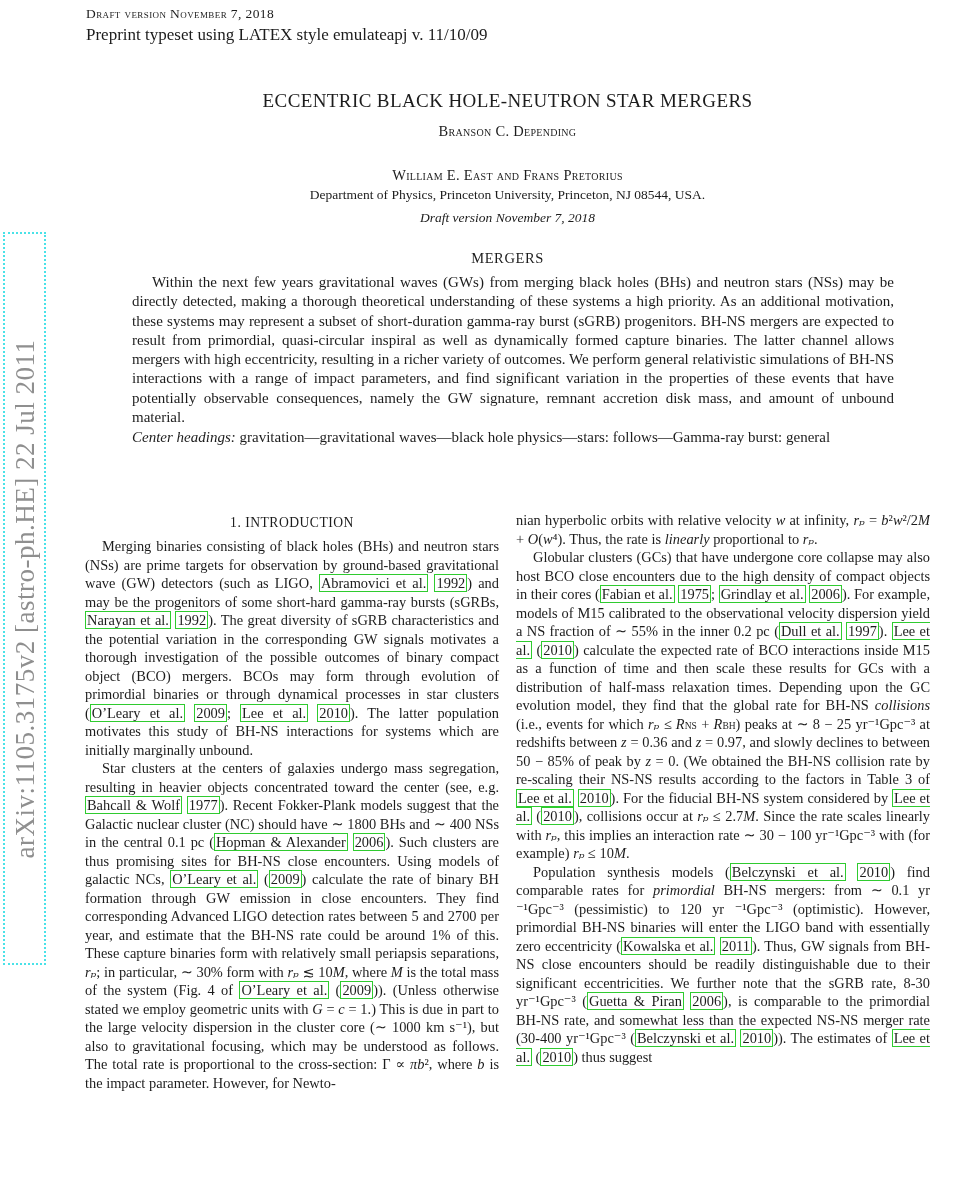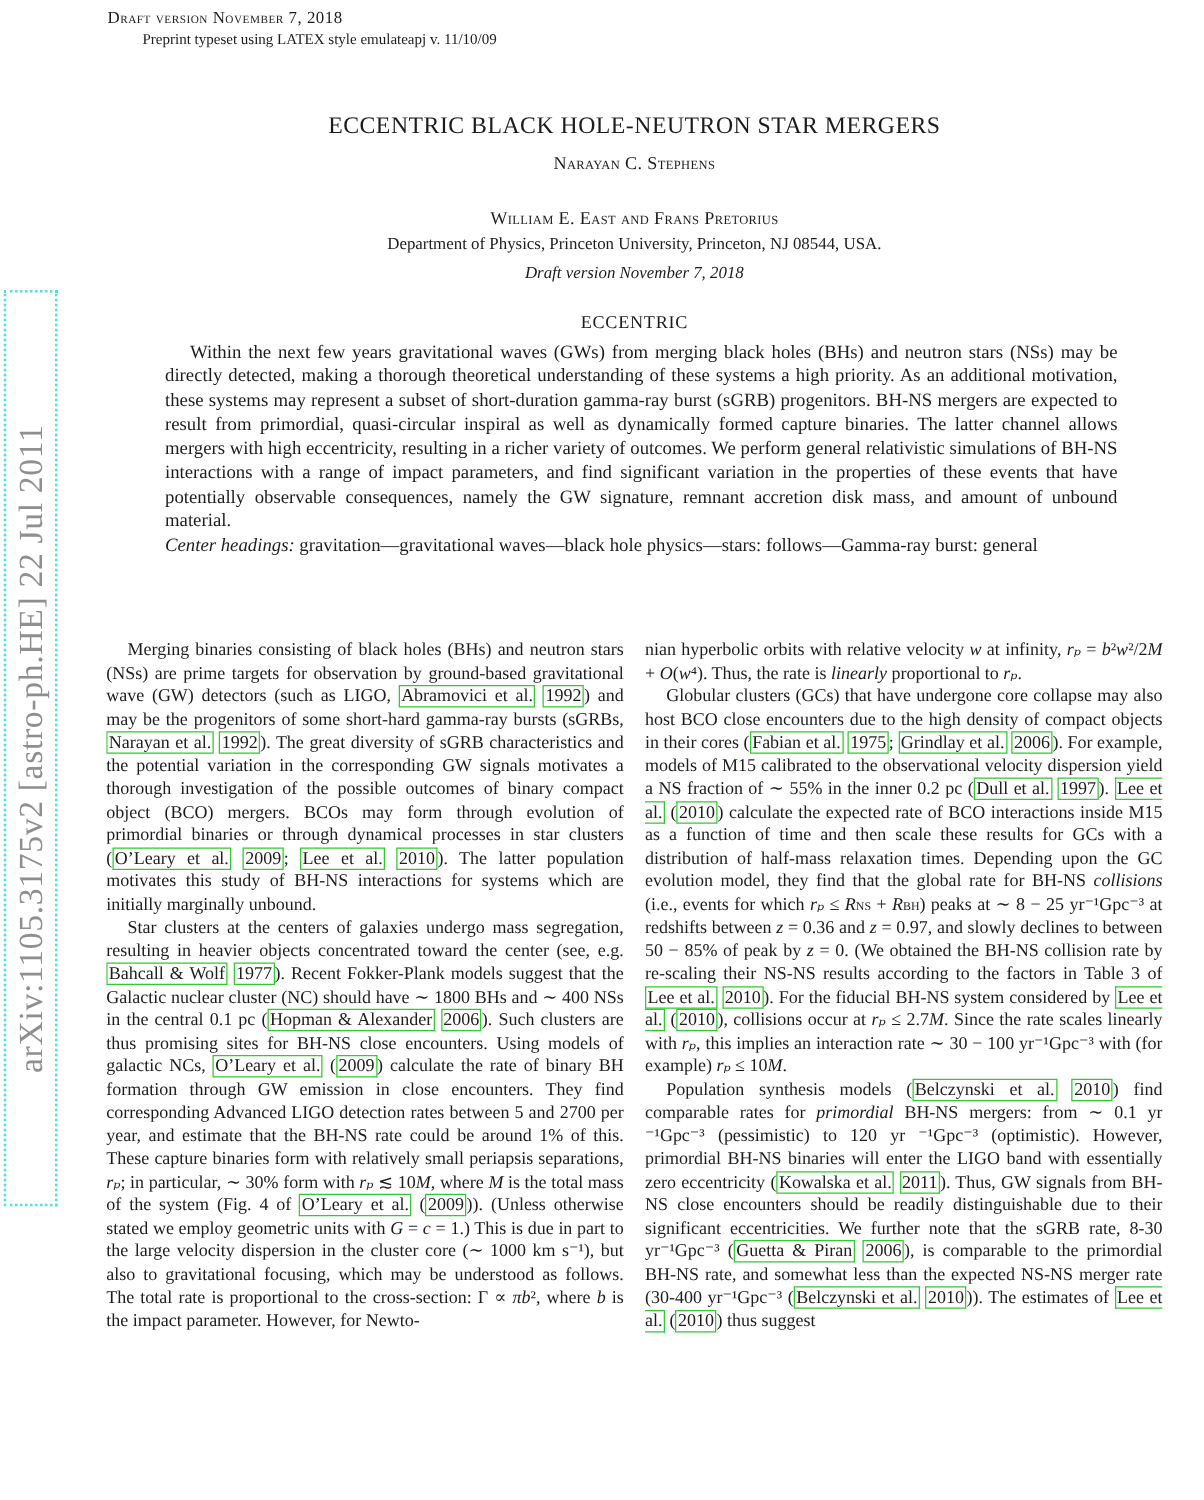--- a/index.html
+++ b/index.html
@@ -22,7 +22,7 @@
   
   .top-header{position:absolute;left:86px;top:6px;line-height:1.25;}
   .top-header .line1{font-variant:small-caps;font-size:13.5px;letter-spacing:.4px;}
-  .top-header .line2{font-size:12px;margin-top:1px;margin-left:28px;}
+  .top-header .line2{font-size:17px;margin-top:1px;}
 
   
   .arxiv-stamp{

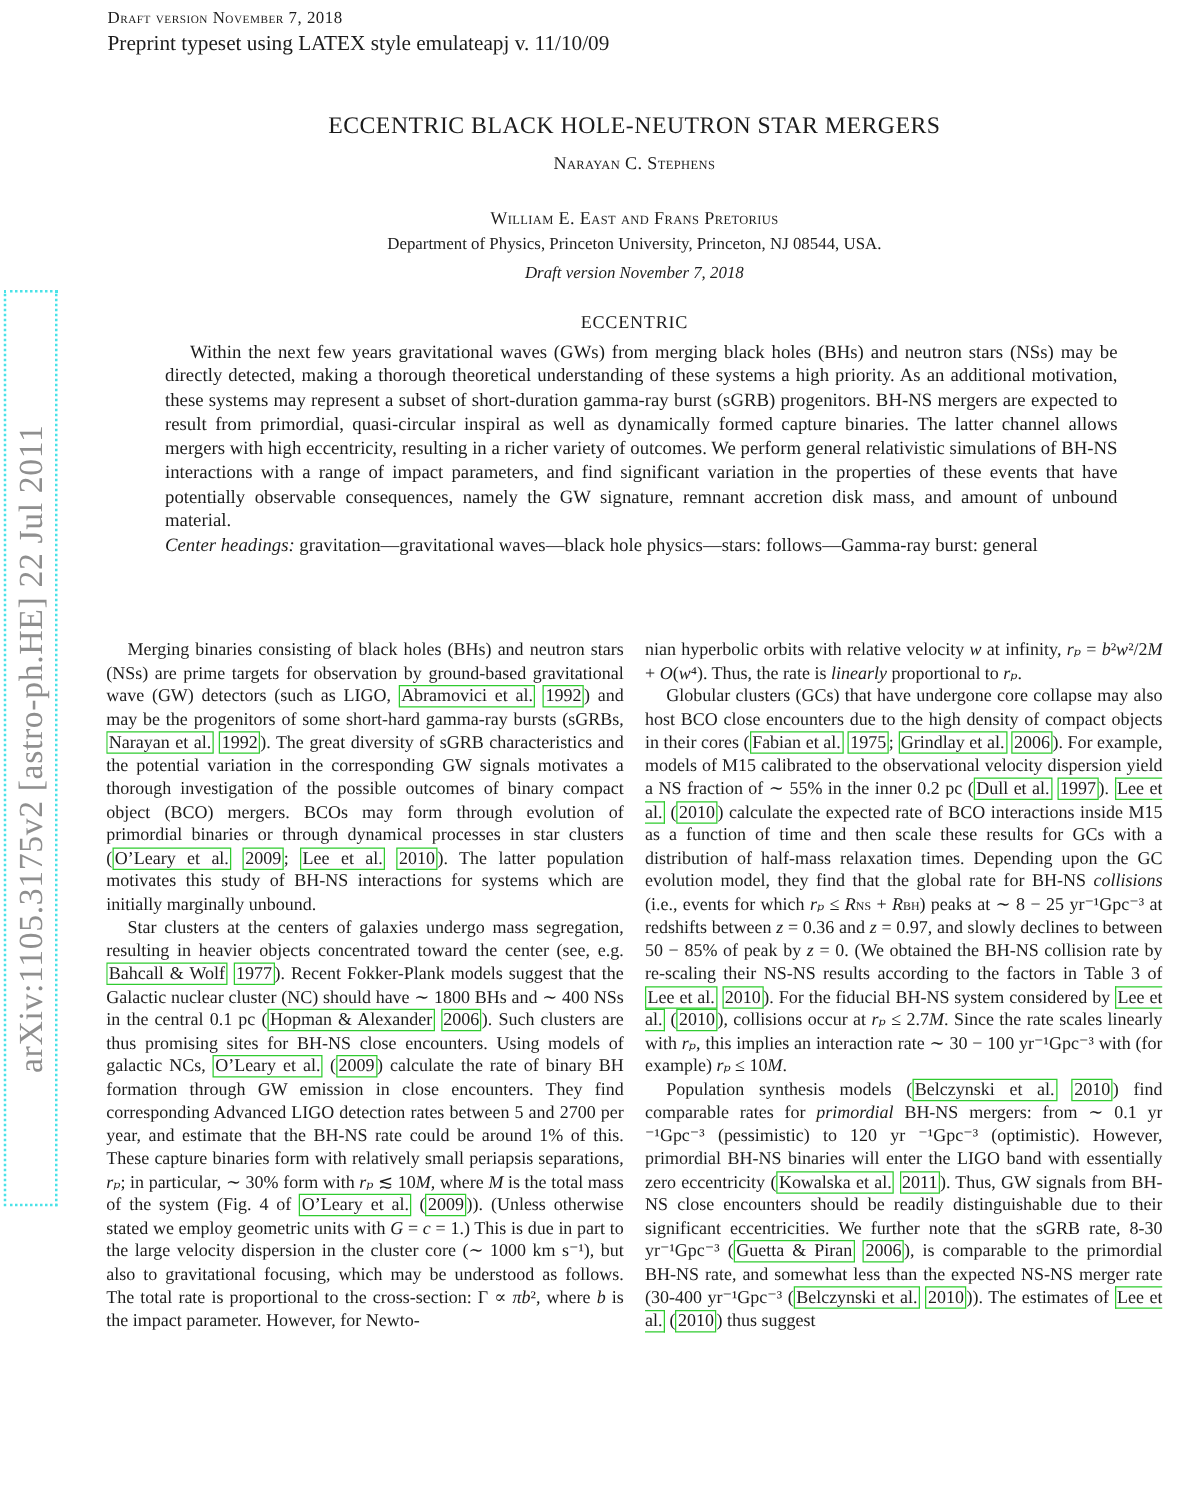--- a/index.html
+++ b/index.html
@@ -90,7 +90,7 @@
 
   <div class="title-block">
     <div class="paper-title">ECCENTRIC BLACK HOLE-NEUTRON STAR MERGERS</div>
-    <div class="author">Narayan C. Stephens</div>
+    <div class="author">Branson C. Depending</div>
     <div class="author second">William E. East and Frans Pretorius</div>
     <div class="affil">Department of Physics, Princeton University, Princeton, NJ 08544, USA.</div>
     <div class="draft-version">Draft version November 7, 2018</div>

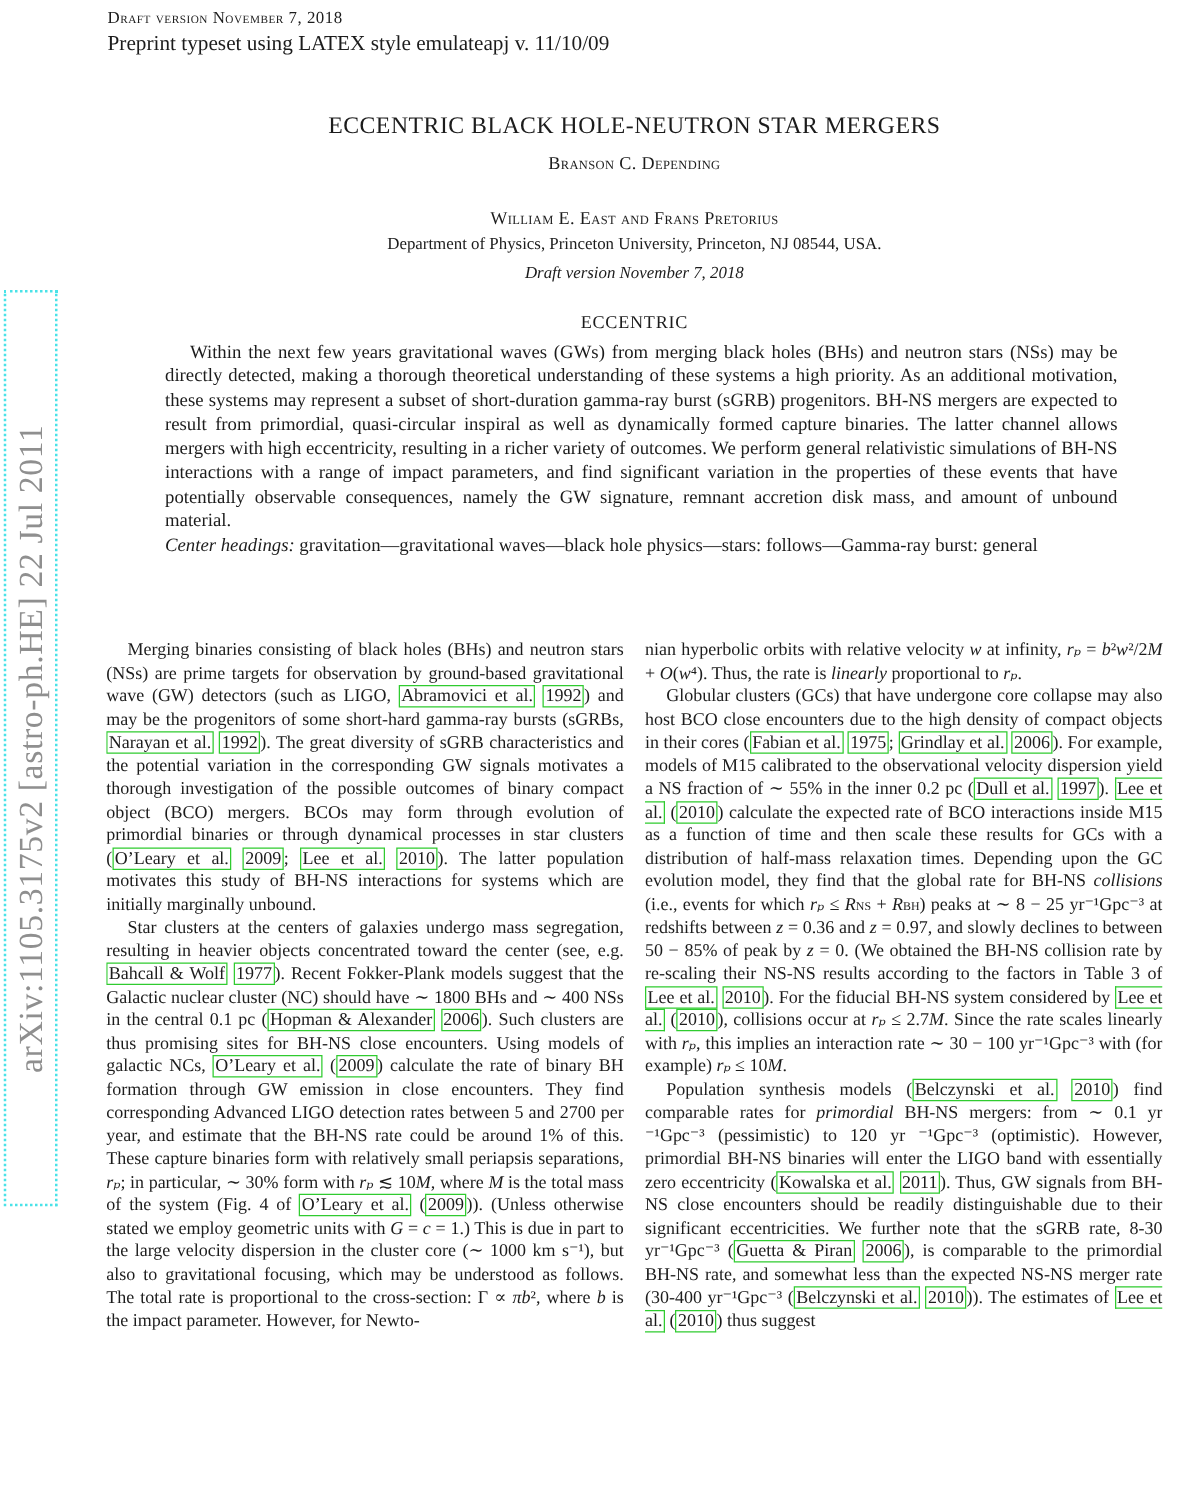--- a/index.html
+++ b/index.html
@@ -97,7 +97,7 @@
   </div>
 
   <div class="abstract">
-    <div class="abstract-heading">ECCENTRIC</div>
+    <div class="abstract-heading">MERGERS</div>
     <p class="abstract-body">Within the next few years gravitational waves (GWs) from merging black holes (BHs) and neutron stars (NSs) may be directly detected, making a thorough theoretical understanding of these systems a high priority. As an additional motivation, these systems may represent a subset of short-duration gamma-ray burst (sGRB) progenitors. BH-NS mergers are expected to result from primordial, quasi-circular inspiral as well as dynamically formed capture binaries. The latter channel allows mergers with high eccentricity, resulting in a richer variety of outcomes. We perform general relativistic simulations of BH-NS interactions with a range of impact parameters, and find significant variation in the properties of these events that have potentially observable consequences, namely the GW signature, remnant accretion disk mass, and amount of unbound material.</p>
     <p class="subject-headings"><span class="subject-label">Center headings:</span><span> gravitation—gravitational waves—black hole physics—stars: follows—Gamma-ray burst: general</span></p>
   </div>

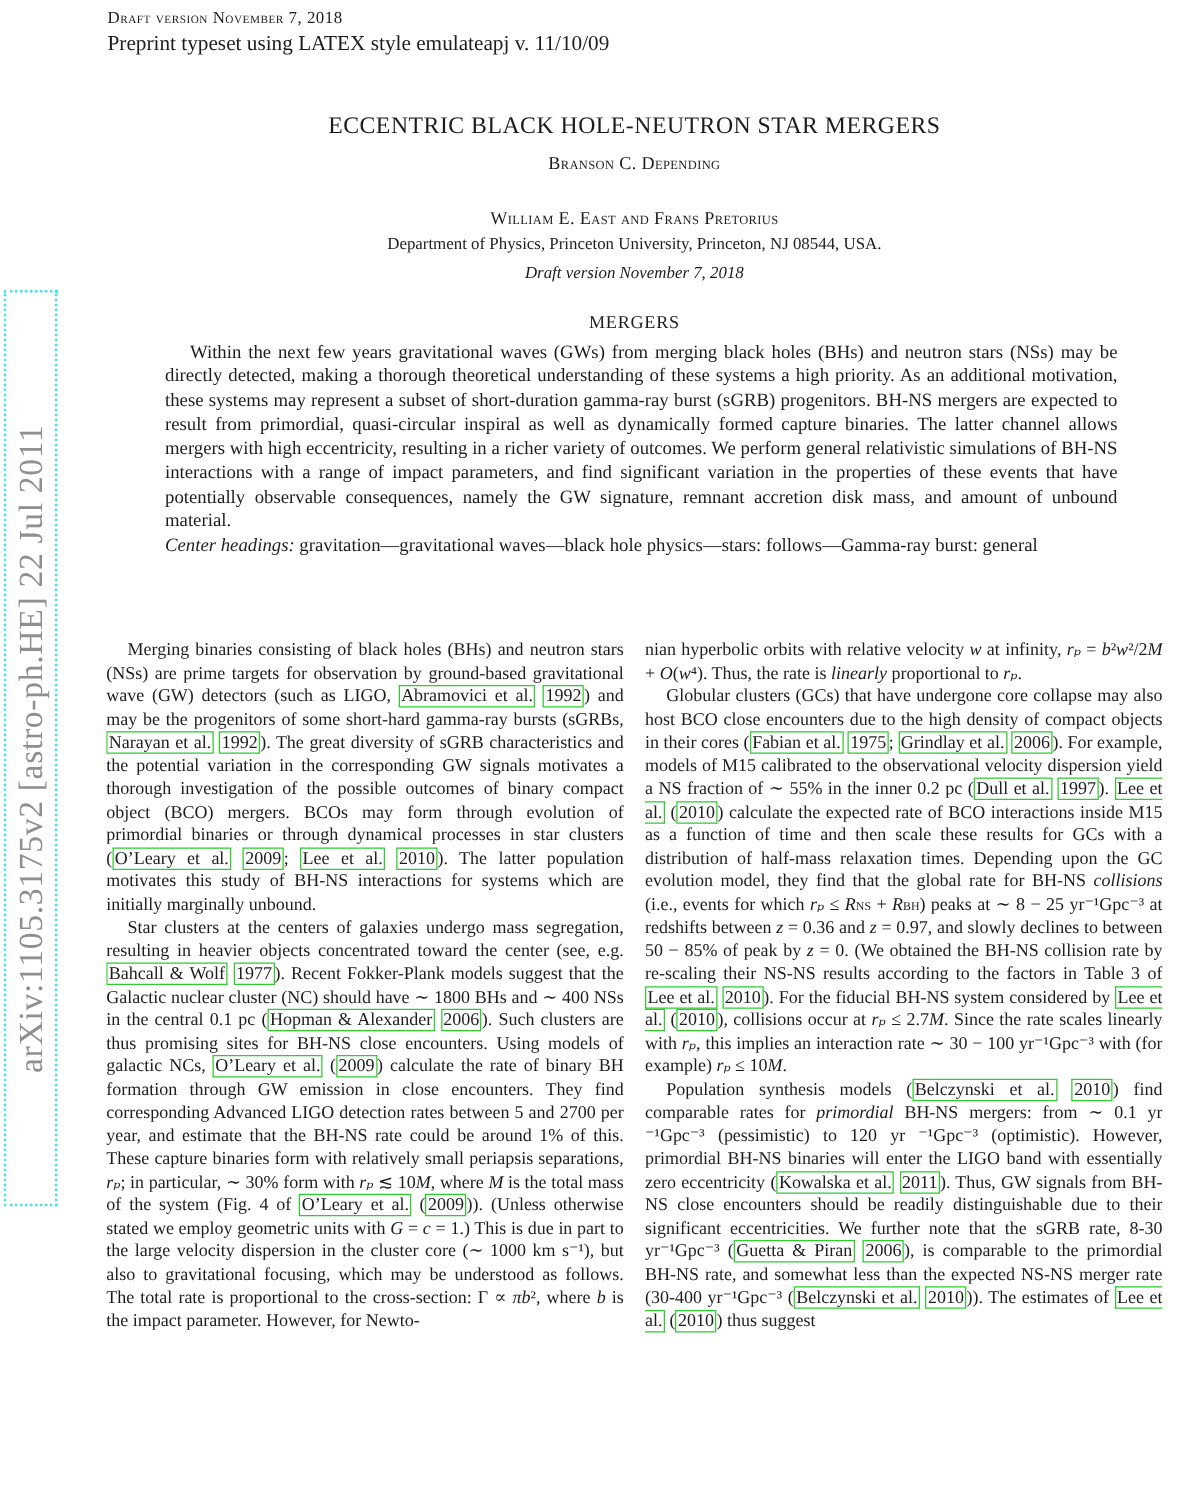--- a/index.html
+++ b/index.html
@@ -104,6 +104,7 @@
 
   <div class="columns">
     <div class="col">
+      <div class="section-heading">1. INTRODUCTION</div>
       <p class="para"><span>Merging binaries consisting of black holes (BHs) and neutron stars (NSs) are prime targets for observation by ground-based gravitational wave (GW) detectors (such as LIGO, </span><span class="seg-cite">Abramovici et al.</span><span> </span><span class="seg-cite">1992</span><span>) and may be the progenitors of some short-hard gamma-ray bursts (sGRBs, </span><span class="seg-cite">Narayan et al.</span><span> </span><span class="seg-cite">1992</span><span>). The great diversity of sGRB characteristics and the potential variation in the corresponding GW signals motivates a thorough investigation of the possible outcomes of binary compact object (BCO) mergers. BCOs may form through evolution of primordial binaries or through dynamical processes in star clusters (</span><span class="seg-cite">O’Leary et al.</span><span> </span><span class="seg-cite">2009</span><span>; </span><span class="seg-cite">Lee et al.</span><span> </span><span class="seg-cite">2010</span><span>). The latter population motivates this study of BH-NS interactions for systems which are initially marginally unbound.</span></p>
       <p class="para"><span>Star clusters at the centers of galaxies undergo mass segregation, resulting in heavier objects concentrated toward the center (see, e.g. </span><span class="seg-cite">Bahcall &amp; Wolf</span><span> </span><span class="seg-cite">1977</span><span>). Recent Fokker-Plank models suggest that the Galactic nuclear cluster (NC) should have ∼ 1800 BHs and ∼ 400 NSs in the central 0.1 pc (</span><span class="seg-cite">Hopman &amp; Alexander</span><span> </span><span class="seg-cite">2006</span><span>). Such clusters are thus promising sites for BH-NS close encounters. Using models of galactic NCs, </span><span class="seg-cite">O’Leary et al.</span><span> (</span><span class="seg-cite">2009</span><span>) calculate the rate of binary BH formation through GW emission in close encounters. They find corresponding Advanced LIGO detection rates between 5 and 2700 per year, and estimate that the BH-NS rate could be around 1% of this. These capture binaries form with relatively small periapsis separations, </span><span class="seg-i">rₚ</span><span>; in particular, ∼ 30% form with </span><span class="seg-i">rₚ</span><span> ≲ 10</span><span class="seg-i">M</span><span>, where </span><span class="seg-i">M</span><span> is the total mass of the system (Fig. 4 of </span><span class="seg-cite">O’Leary et al.</span><span> (</span><span class="seg-cite">2009</span><span>)). (Unless otherwise stated we employ geometric units with </span><span class="seg-i">G</span><span> = </span><span class="seg-i">c</span><span> = 1.) This is due in part to the large velocity dispersion in the cluster core (∼ 1000 km s⁻¹), but also to gravitational focusing, which may be understood as follows. The total rate is proportional to the cross-section: Γ ∝ </span><span class="seg-i">πb</span><span>², where </span><span class="seg-i">b</span><span> is the impact parameter. However, for Newto-</span></p>
     </div>

